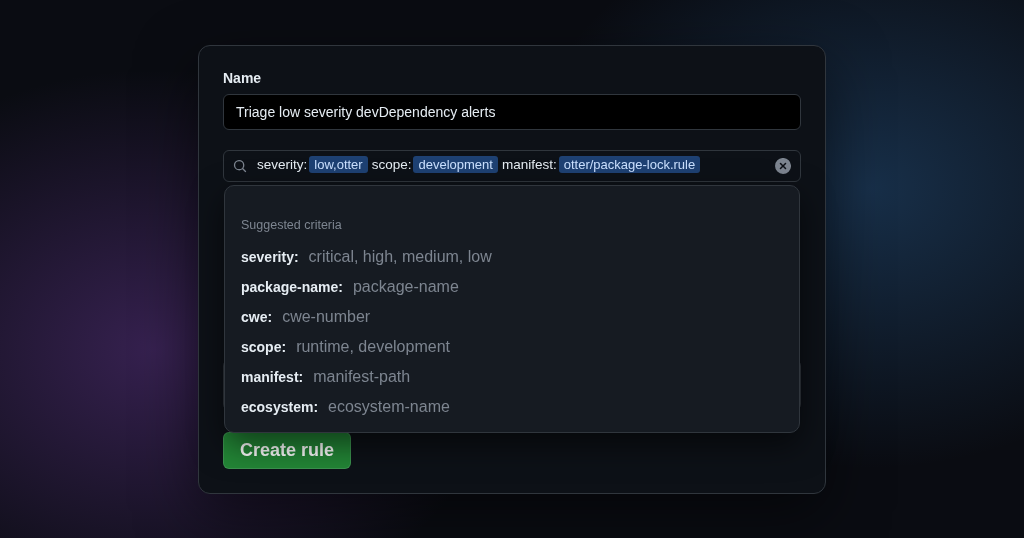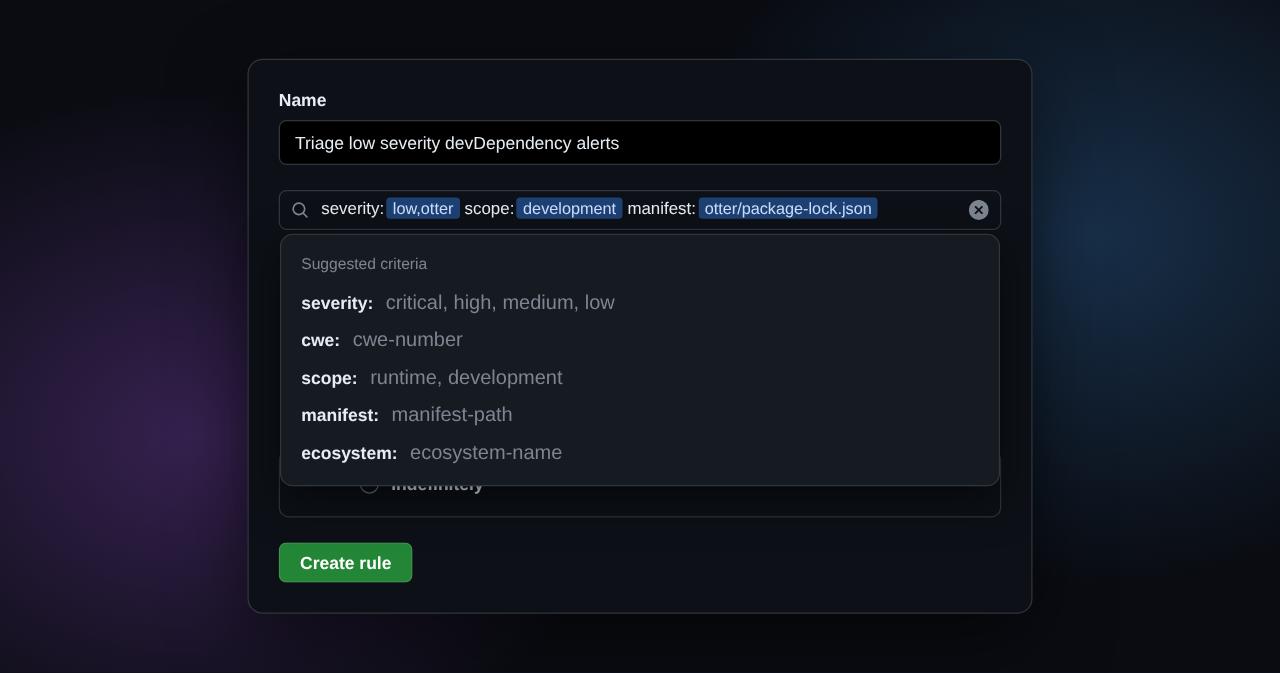--- a/index.html
+++ b/index.html
@@ -132,7 +132,7 @@
         <span class="token-key">scope:</span>
         <span class="token-val">development</span>
         <span class="token-key">manifest:</span>
-        <span class="token-val">otter/package-lock.json</span>
+        <span class="token-val">otter/package-lock.rule</span>
       </div>
       <svg class="clear-icon" viewBox="0 0 16 16" fill="currentColor">
           <path d="M2.344 2.343a8 8 0 1 1 11.313 11.314A8 8 0 0 1 2.344 2.343ZM6.03 4.97a.751.751 0 0 0-1.042.018.751.751 0 0 0-.018 1.042L6.94 8 4.97 9.97a.749.749 0 0 0 .326 1.275.75.75 0 0 0 .734-.215L8 9.06l1.97 1.97a.749.749 0 0 0 1.275-.326.75.75 0 0 0-.215-.734L9.06 8l1.97-1.97a.749.749 0 0 0-.326-1.275.75.75 0 0 0-.734.215L8 6.94Z"></path>

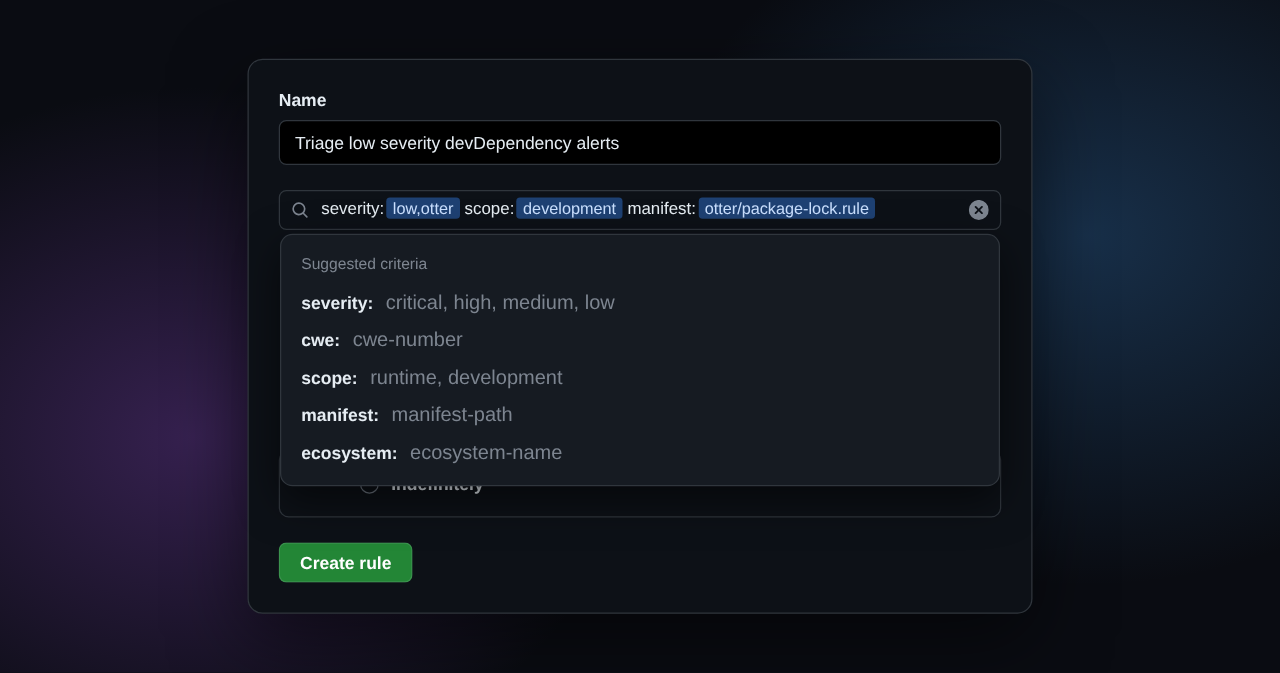--- a/index.html
+++ b/index.html
@@ -72,7 +72,7 @@
     background: #161b22;
     border: 1px solid #30363d;
     border-radius: 10px;
-    padding: 16px 16px 10px;
+    padding: 32px 16px 10px;
     box-shadow: 0 12px 32px rgba(0,0,0,0.55);
     z-index: 10;
   }

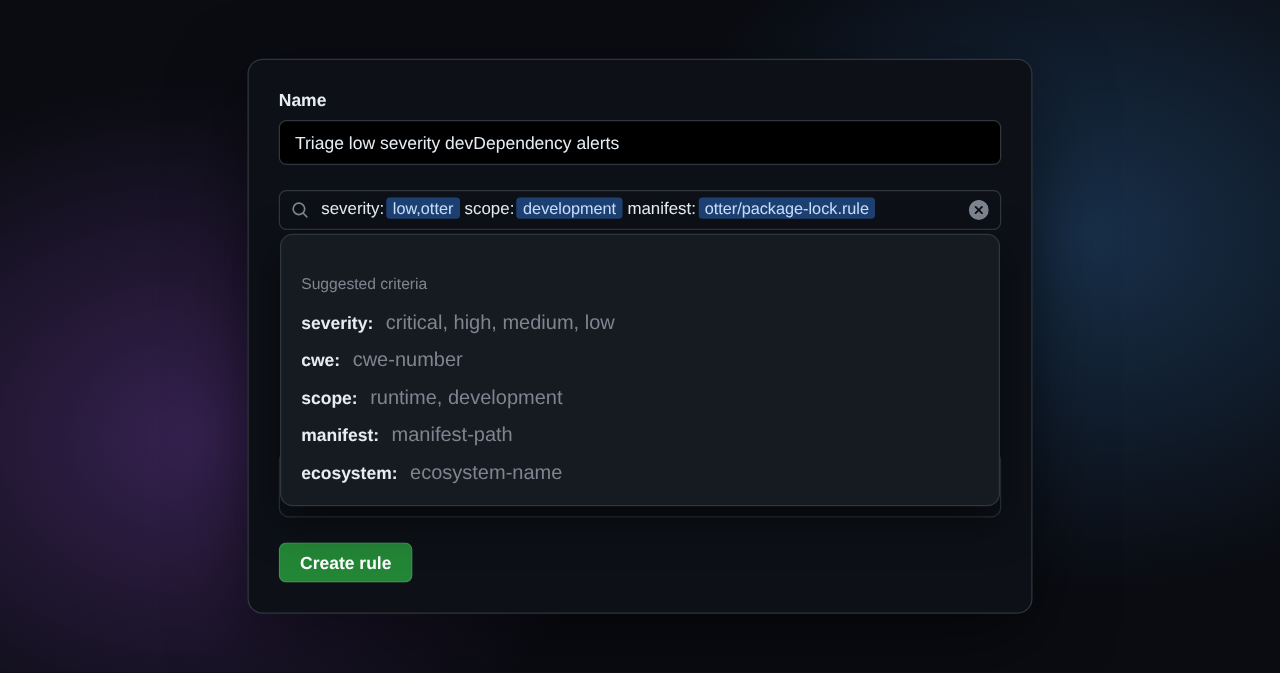--- a/index.html
+++ b/index.html
@@ -145,6 +145,10 @@
           <span class="suggest-hint">critical, high, medium, low</span>
         </div>
         <div class="suggest-row">
+          <span class="suggest-key">package-name:</span>
+          <span class="suggest-hint">package-name</span>
+        </div>
+        <div class="suggest-row">
           <span class="suggest-key">cwe:</span>
           <span class="suggest-hint">cwe-number</span>
         </div>

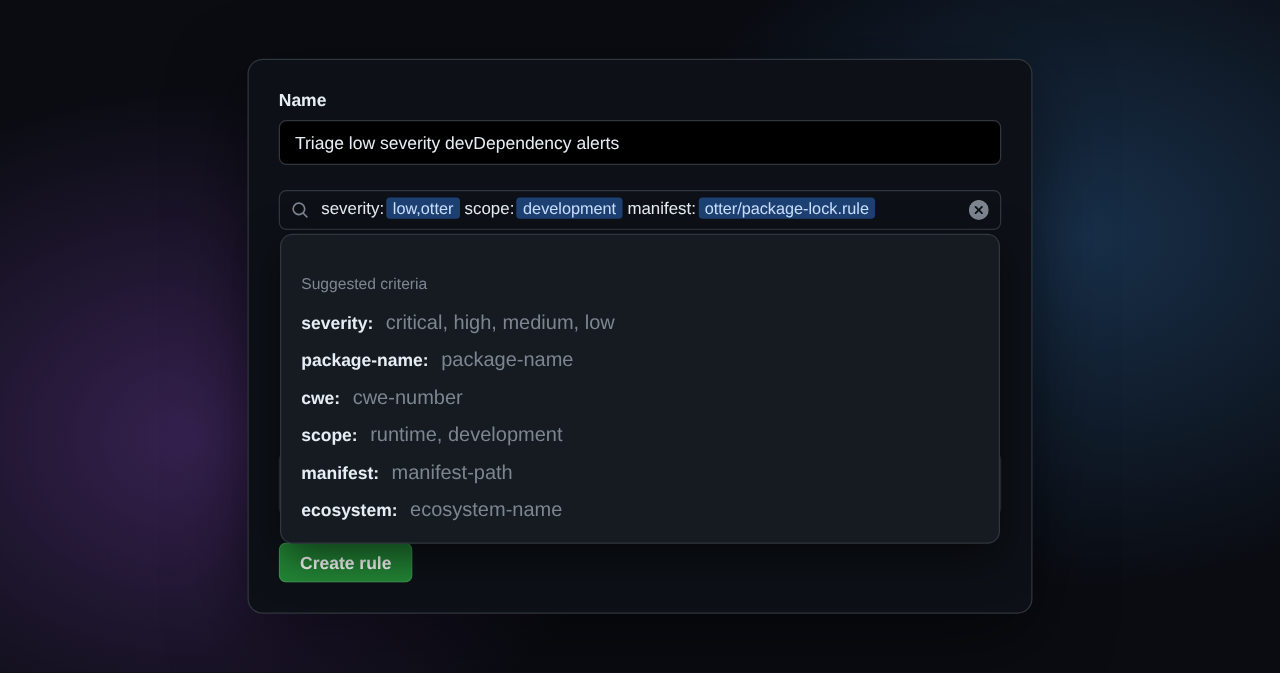--- a/index.html
+++ b/index.html
@@ -107,7 +107,7 @@
     border: 1px solid rgba(240,246,252,0.12);
     border-radius: 6px;
     padding: 7px 16px;
-    font-size: 14px;
+    font-size: 18px;
     font-weight: 600;
     cursor: pointer;
   }

